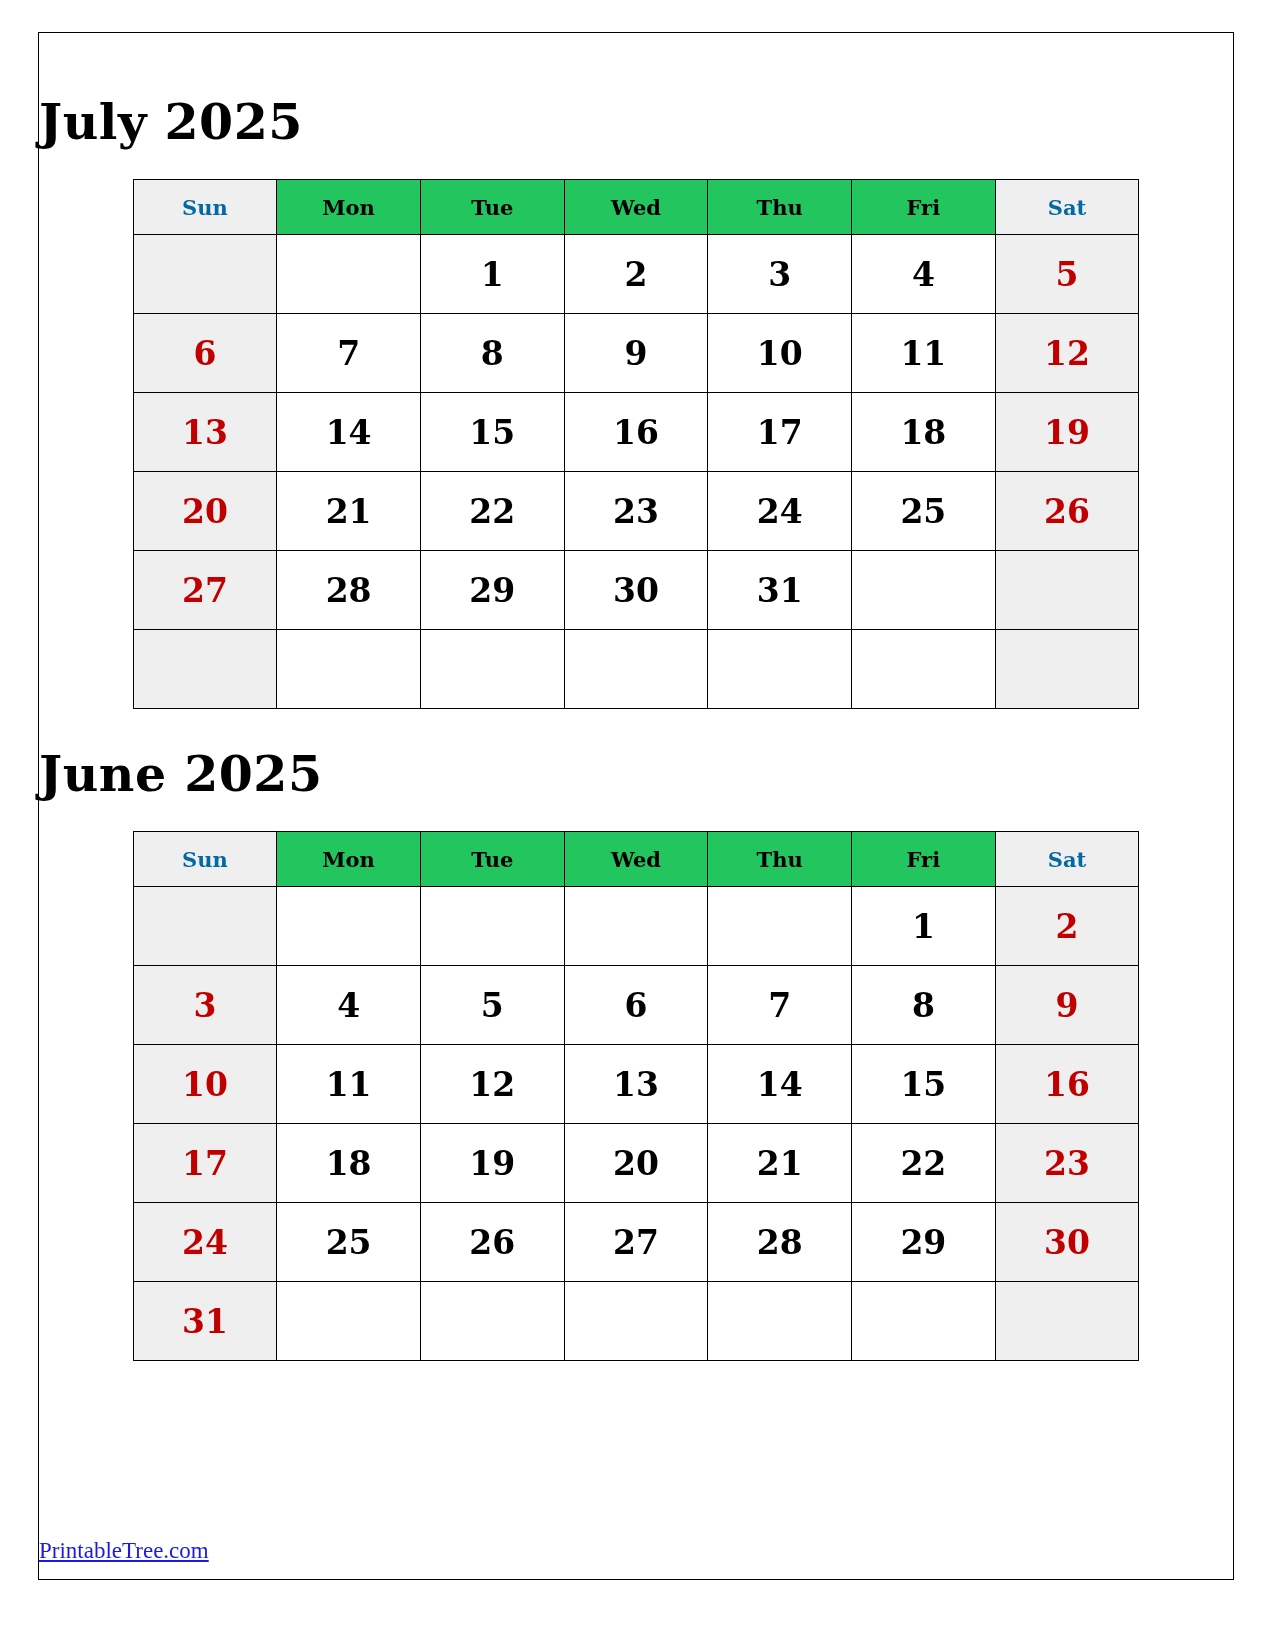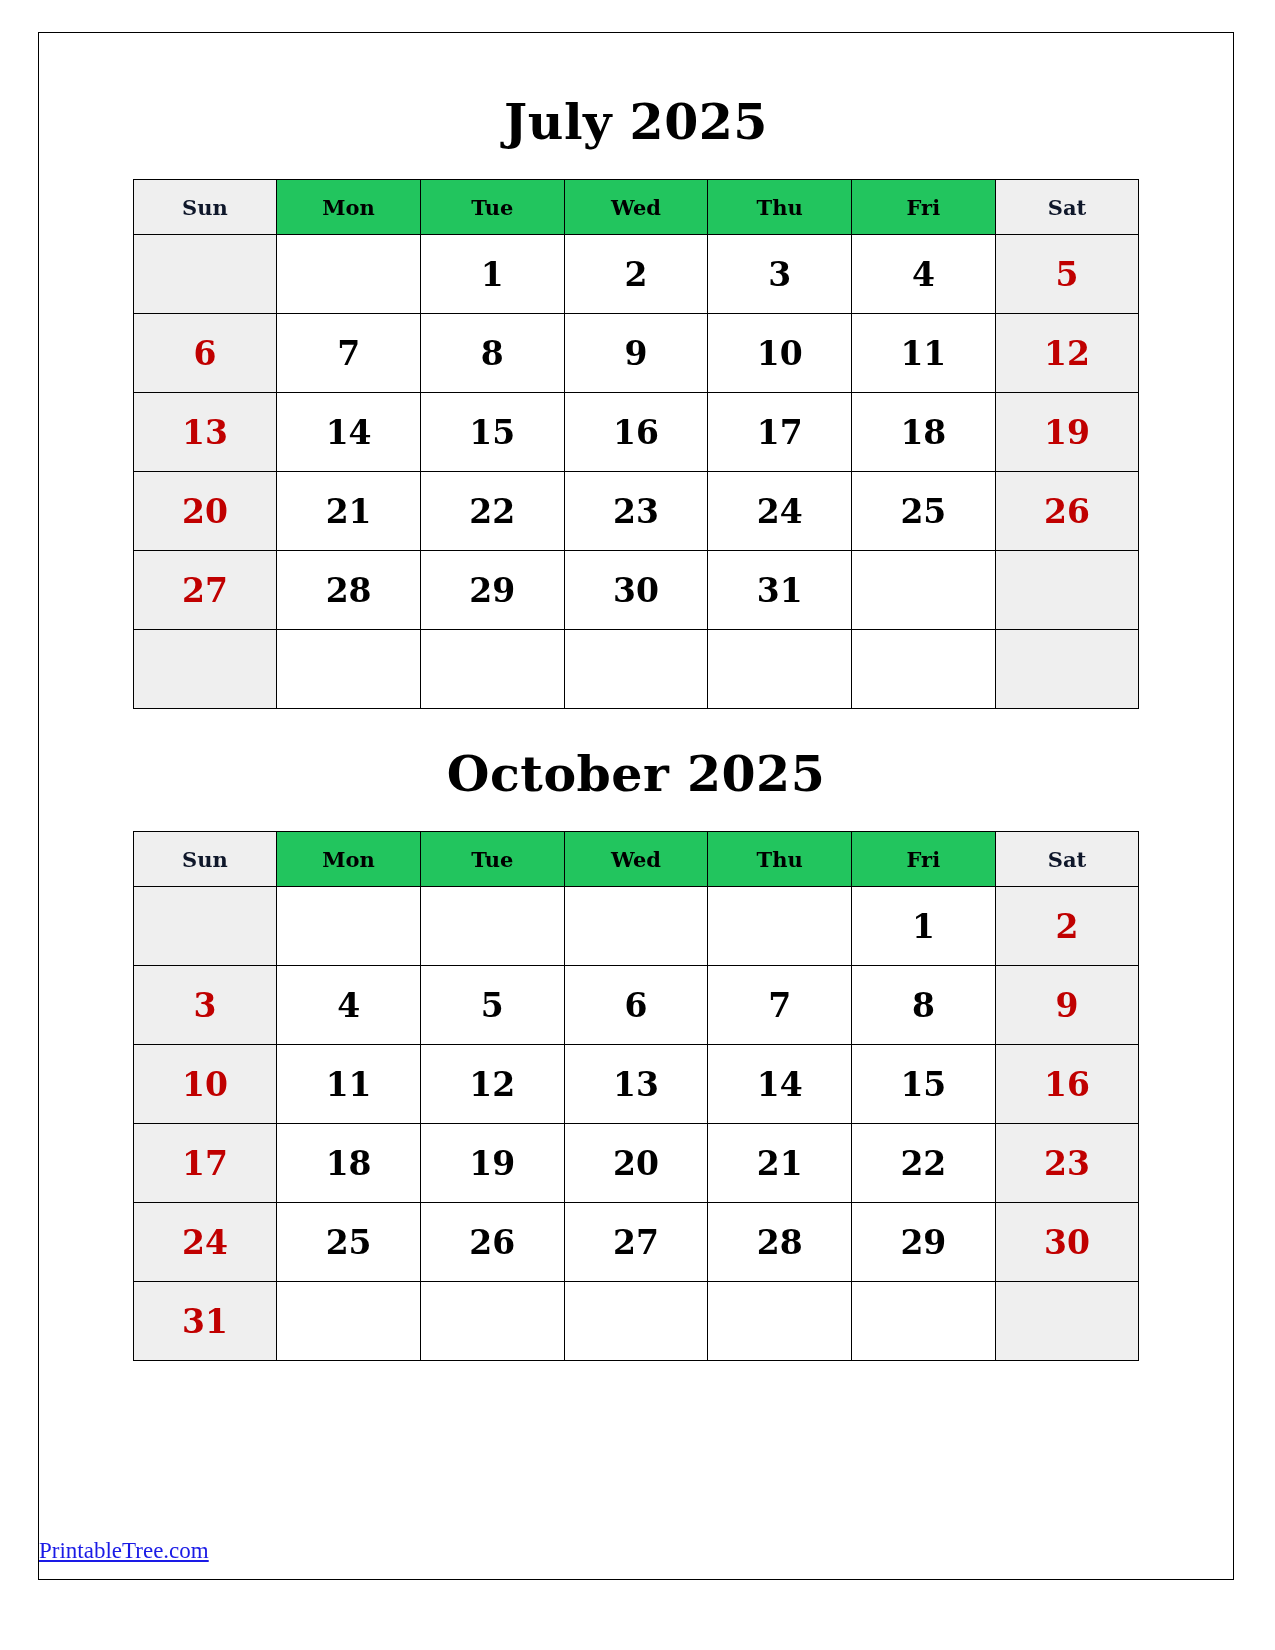--- a/index.html
+++ b/index.html
@@ -32,7 +32,7 @@
   #august-block { top: 712px; }
 
   .month-title {
-    text-align: center;
+    text-align: left;
     font-family: "DejaVu Serif", serif;
     font-weight: bold;
     font-size: 49px;

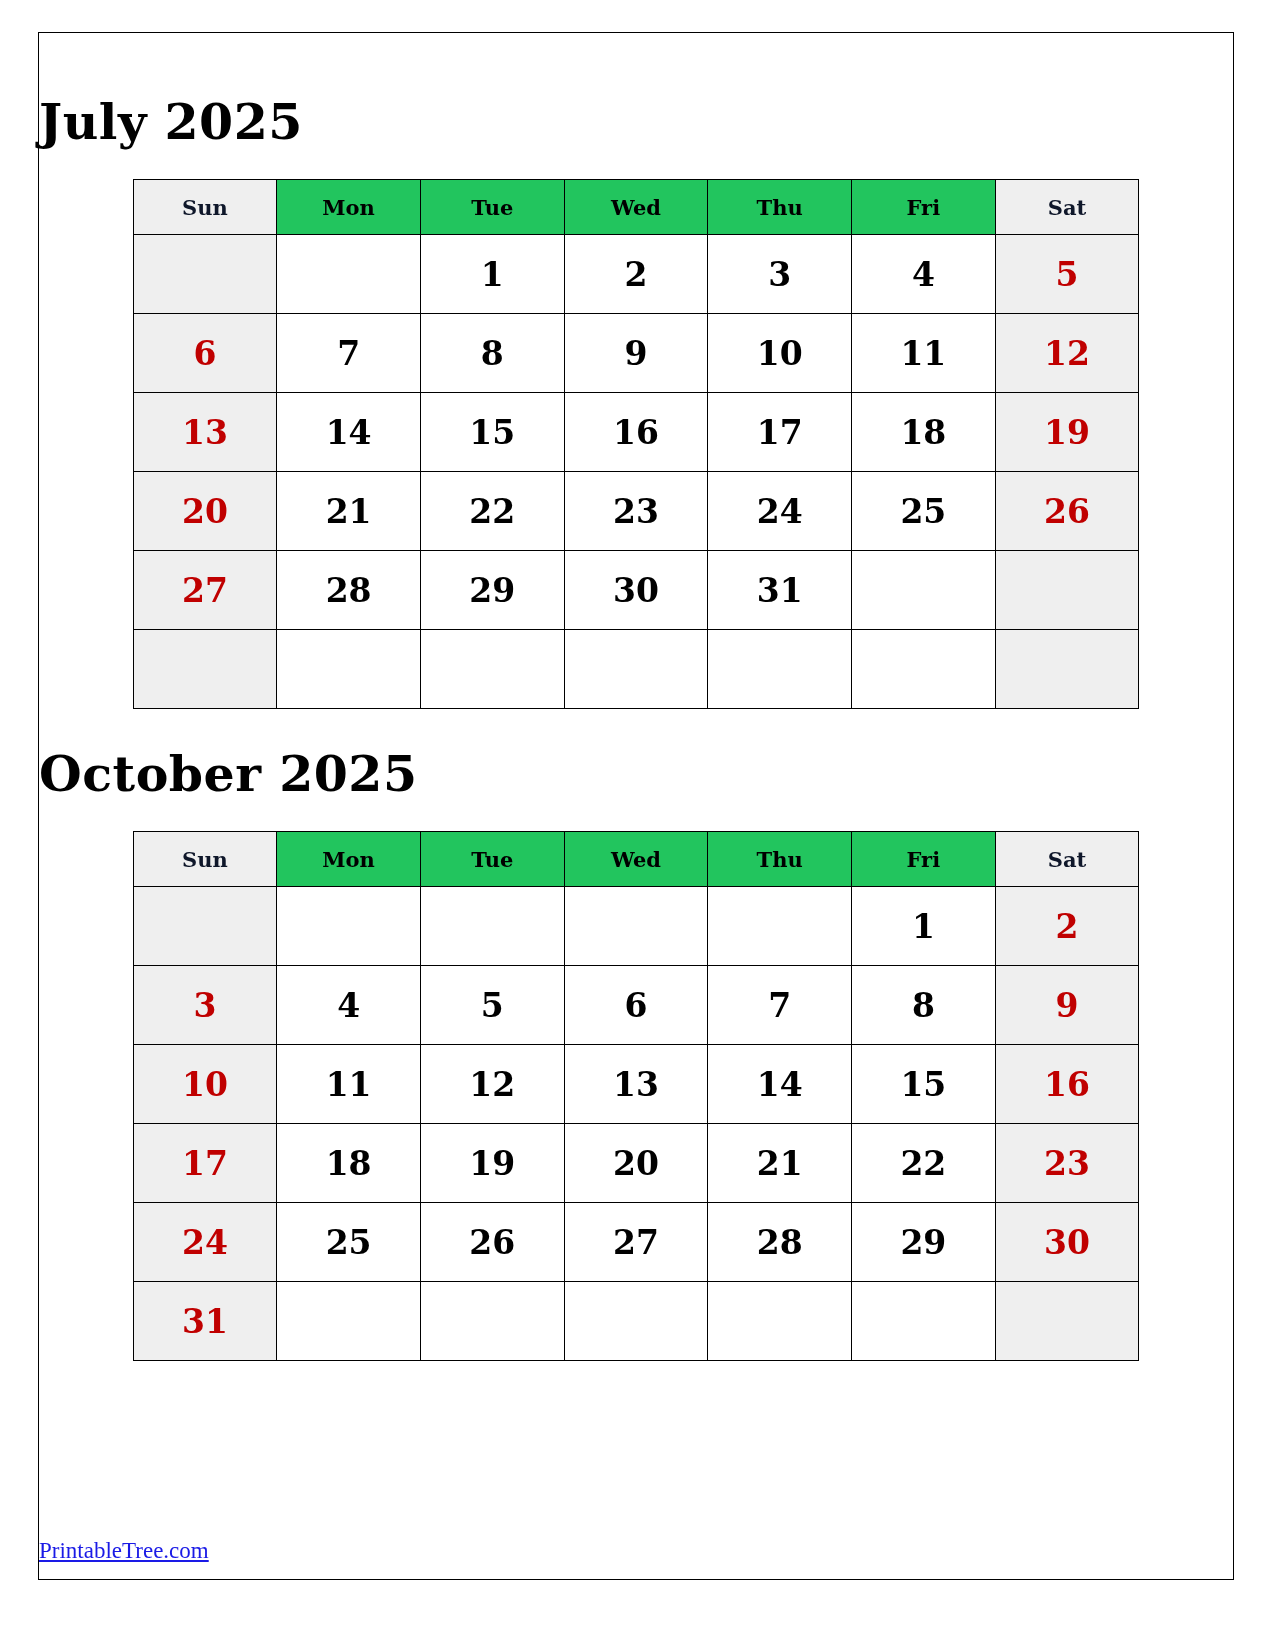--- a/index.html
+++ b/index.html
@@ -63,7 +63,7 @@
   }
   table.calendar th.weekend-head {
     background: #efefef;
-    color: #0f172a;
+    color: #0369a1;
   }
   table.calendar td {
     height: 79px;

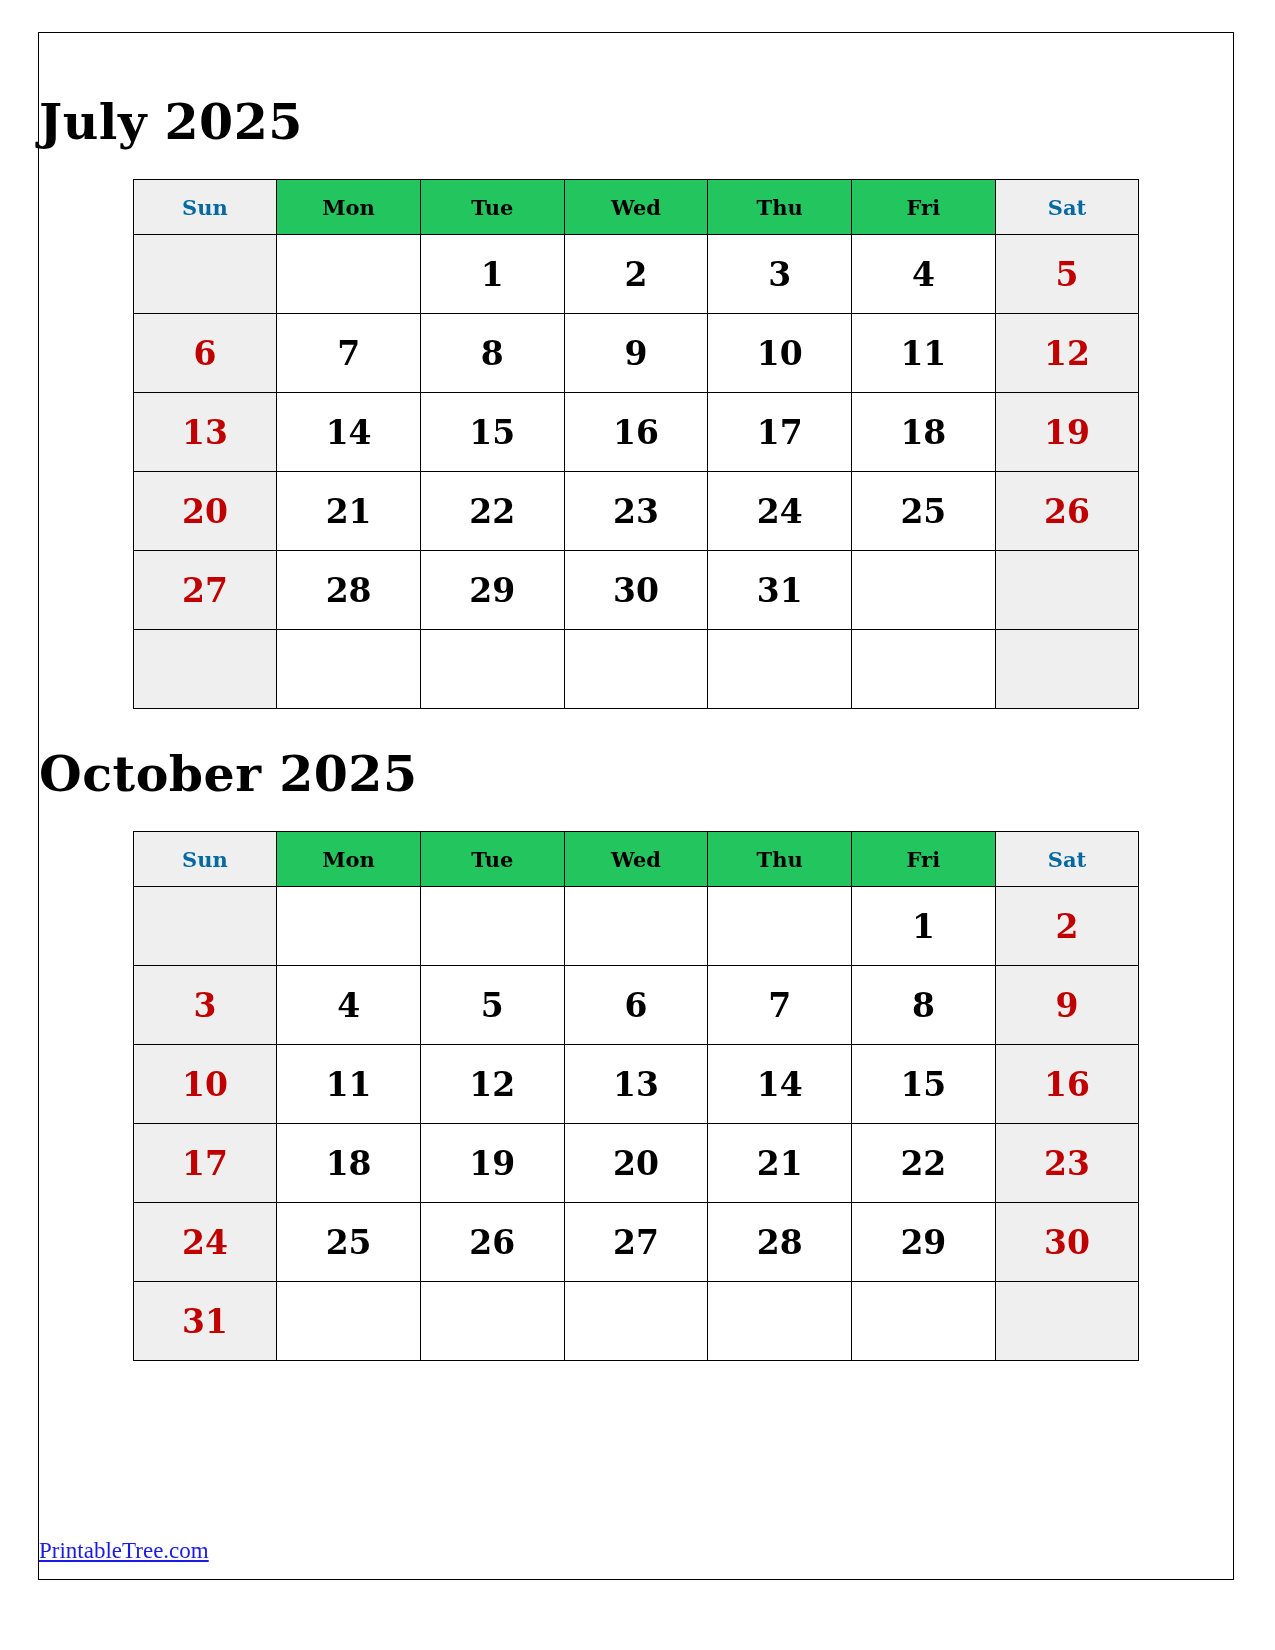--- a/index.html
+++ b/index.html
@@ -173,7 +173,7 @@
   </div>
 
   <div class="month-block" id="august-block">
-    <div class="month-title">October 2025</div>
+    <div class="month-title">June 2025</div>
     <table class="calendar">
       <thead>
         <tr>

